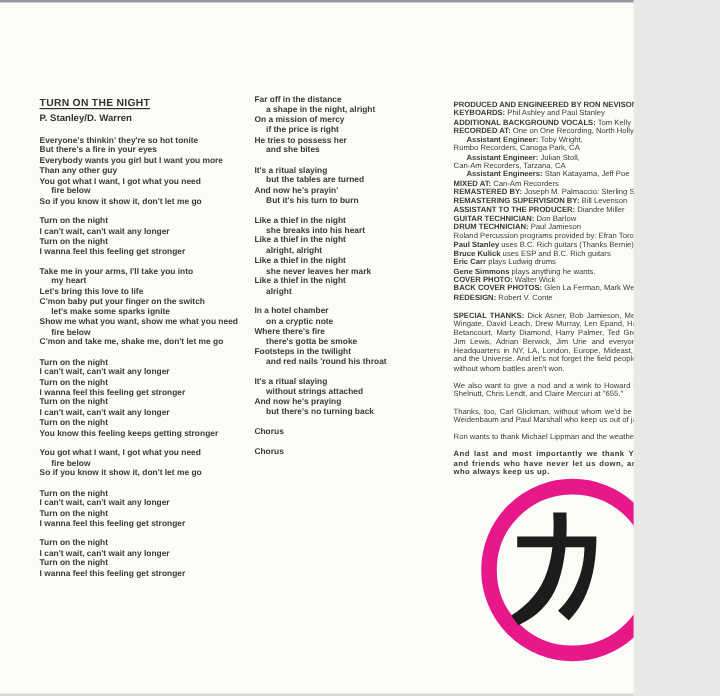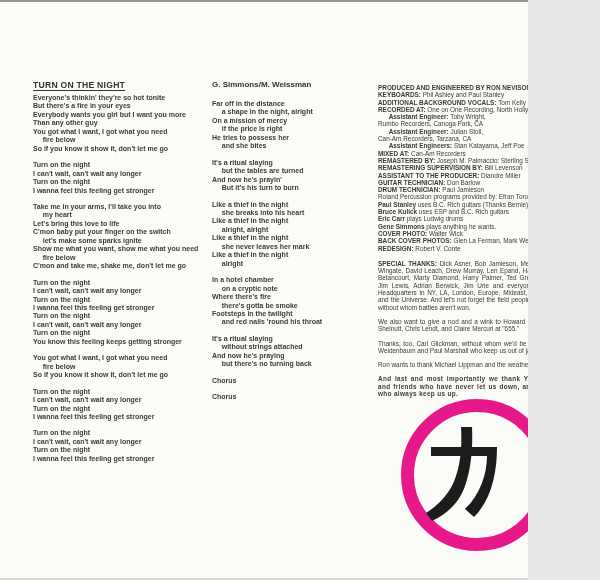--- a/index.html
+++ b/index.html
@@ -108,7 +108,6 @@
   </div>
 
   <div id="song-col-2" class="col">
-    <div class="song-writers">G. Simmons/M. Weissman</div>
     <div class="stanzas">
         <div class="stanza">
           <div class="lyric-line">Far off in the distance</div>

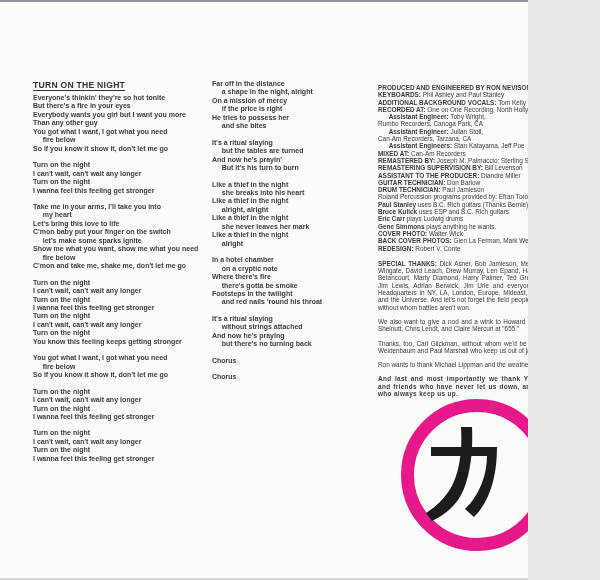--- a/index.html
+++ b/index.html
@@ -51,6 +51,7 @@
 
   <div id="song-col-1" class="col">
     <div class="song-title">TURN ON THE NIGHT</div>
+    <div class="song-writers">P. Stanley/D. Warren</div>
     <div class="stanzas">
         <div class="stanza">
           <div class="lyric-line">Everyone's thinkin' they're so hot tonite</div>

